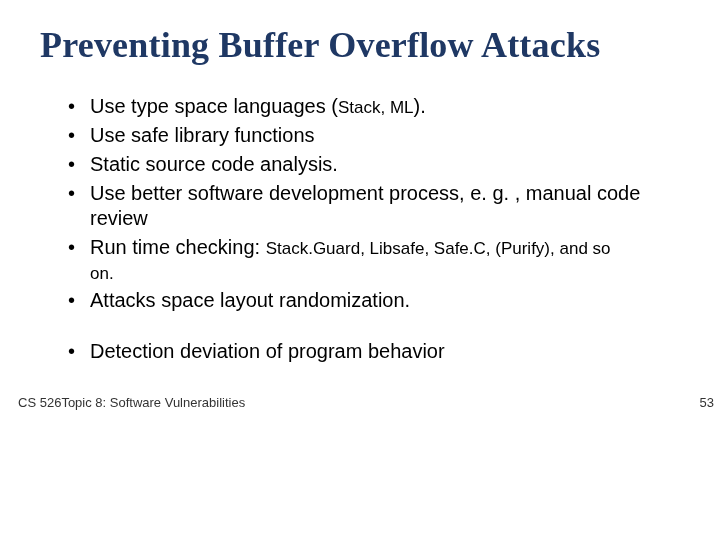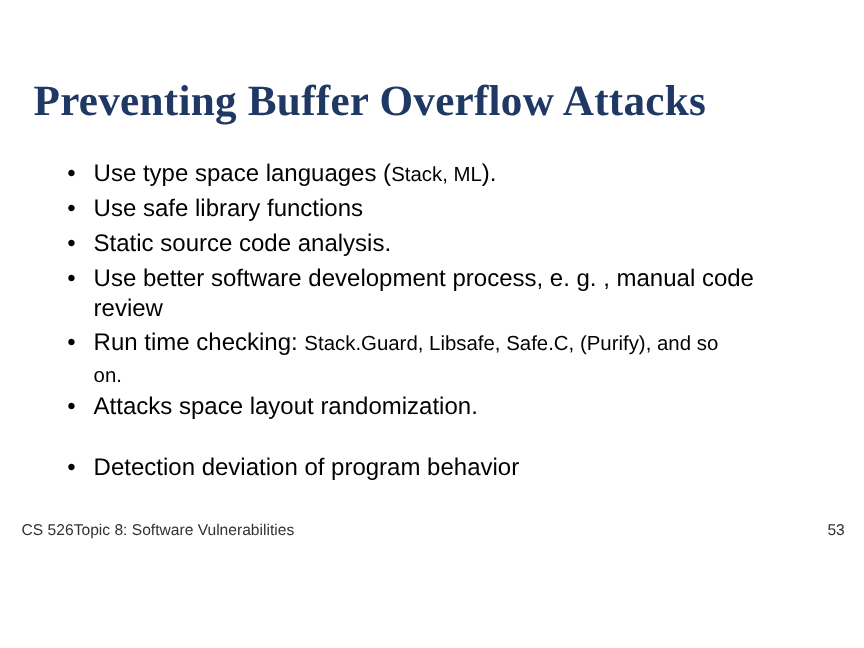--- a/index.html
+++ b/index.html
@@ -17,9 +17,8 @@
     box-sizing: border-box;
     width: 720px;
     height: 420px;
-    padding: 24px 32px 0 28px;
+    padding: 24px 32px 0 40px;
     position: relative;
-    margin-top: 39px;
   }
   .title {
     font-family: "Times New Roman", Times, serif;

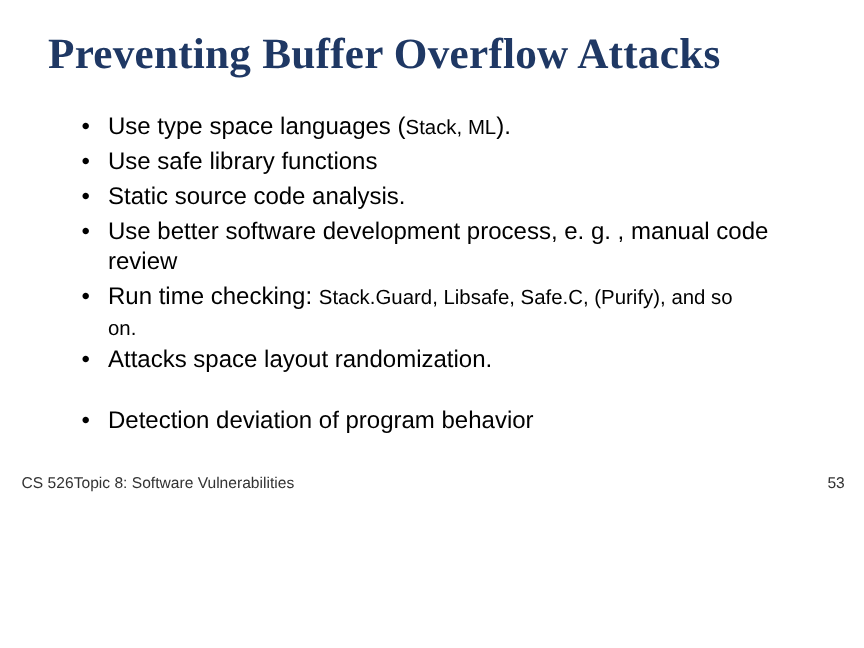--- a/index.html
+++ b/index.html
@@ -61,7 +61,7 @@
     position: absolute;
     bottom: 10px;
     left: 18px;
-    right: 16px;
+    right: 6px;
     font-size: 13px;
     color: #333;
     display: flex;

